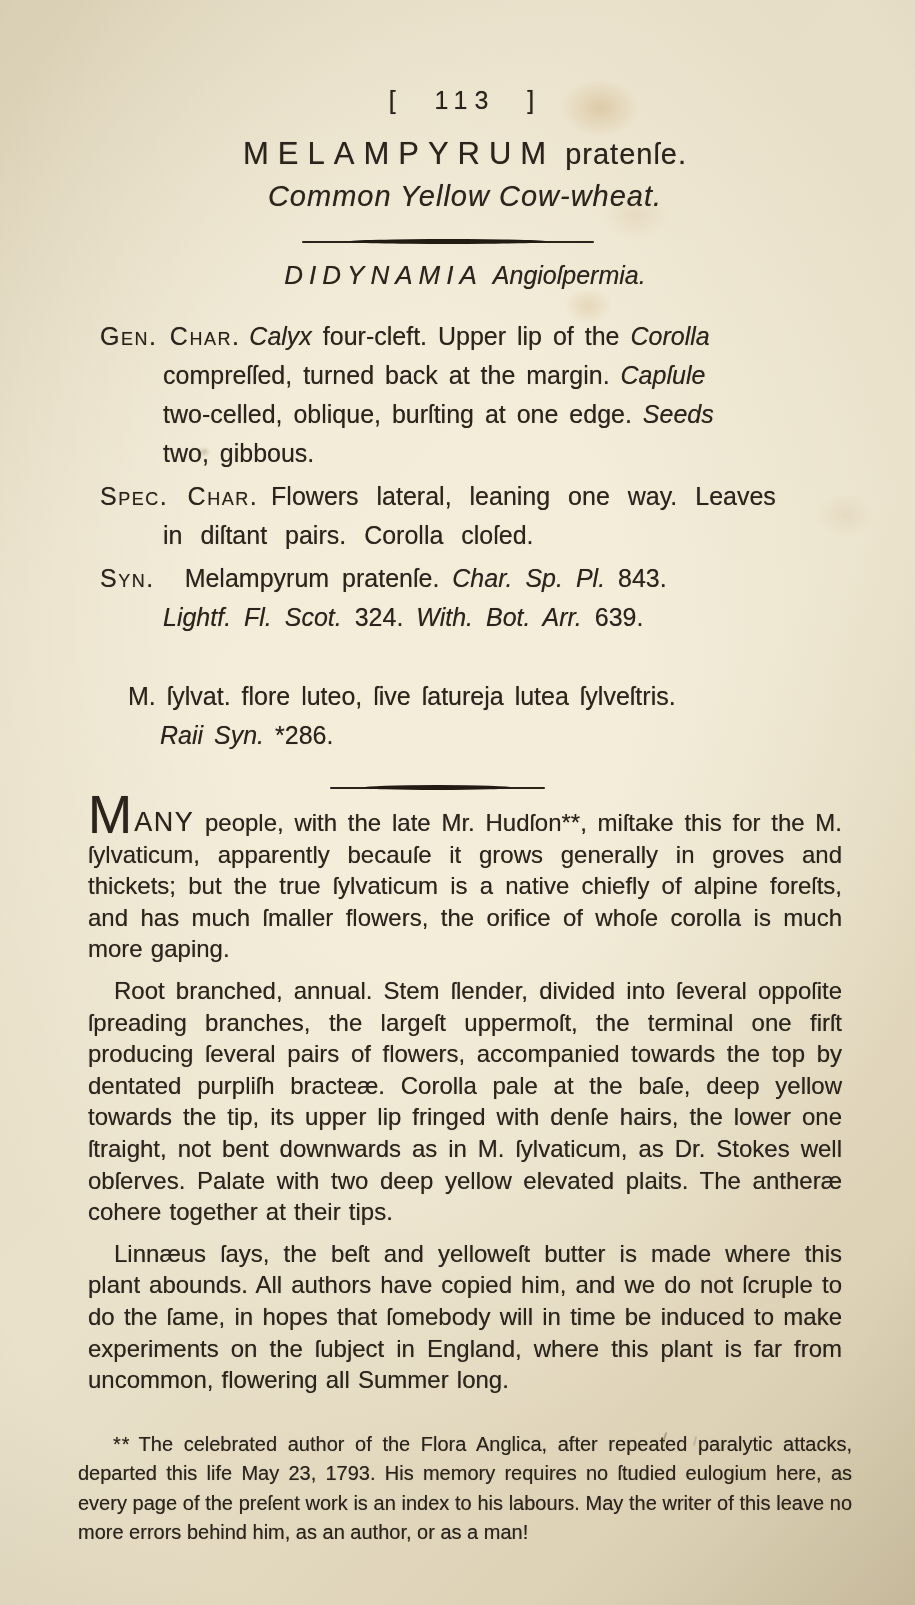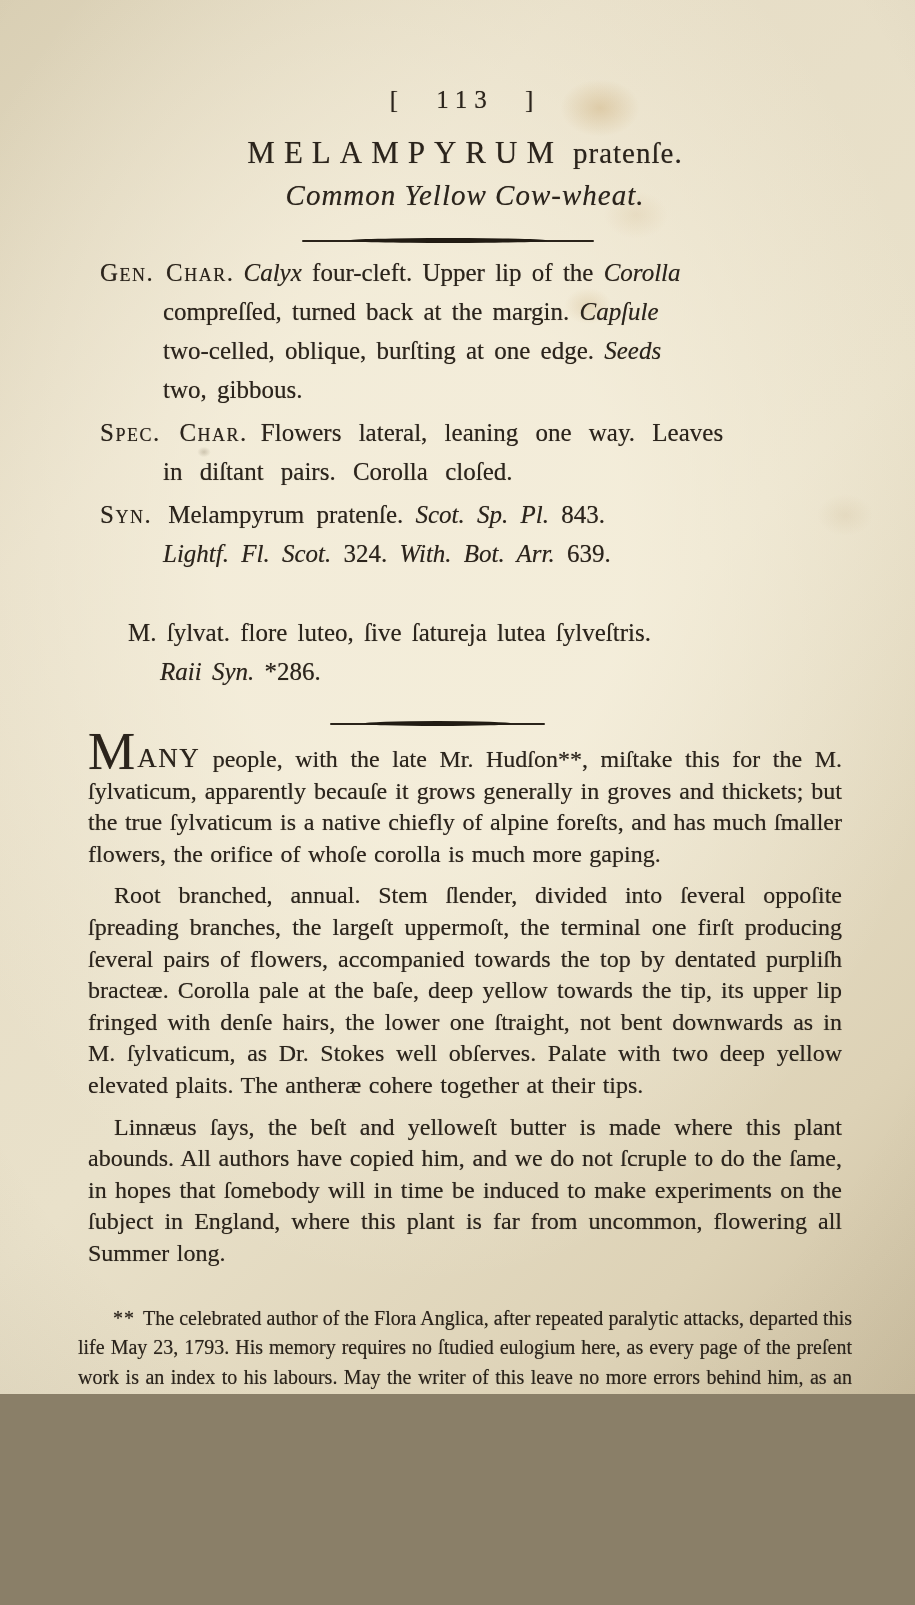--- a/index.html
+++ b/index.html
@@ -5,9 +5,9 @@
   html,body{margin:0;padding:0;background:#8a7f68;}
   .page{
     position:relative;
-    width:915px;height:1394px;
+    width:915px;height:1605px;
     overflow:hidden;
-    font-family:Liberation Serif, serif;
+    font-family:Liberation Sans, sans-serif;
     color:#2b241c;
     background:
       radial-gradient(55px 40px at 600px 108px, rgba(190,150,85,.32), rgba(190,150,85,0) 72%),

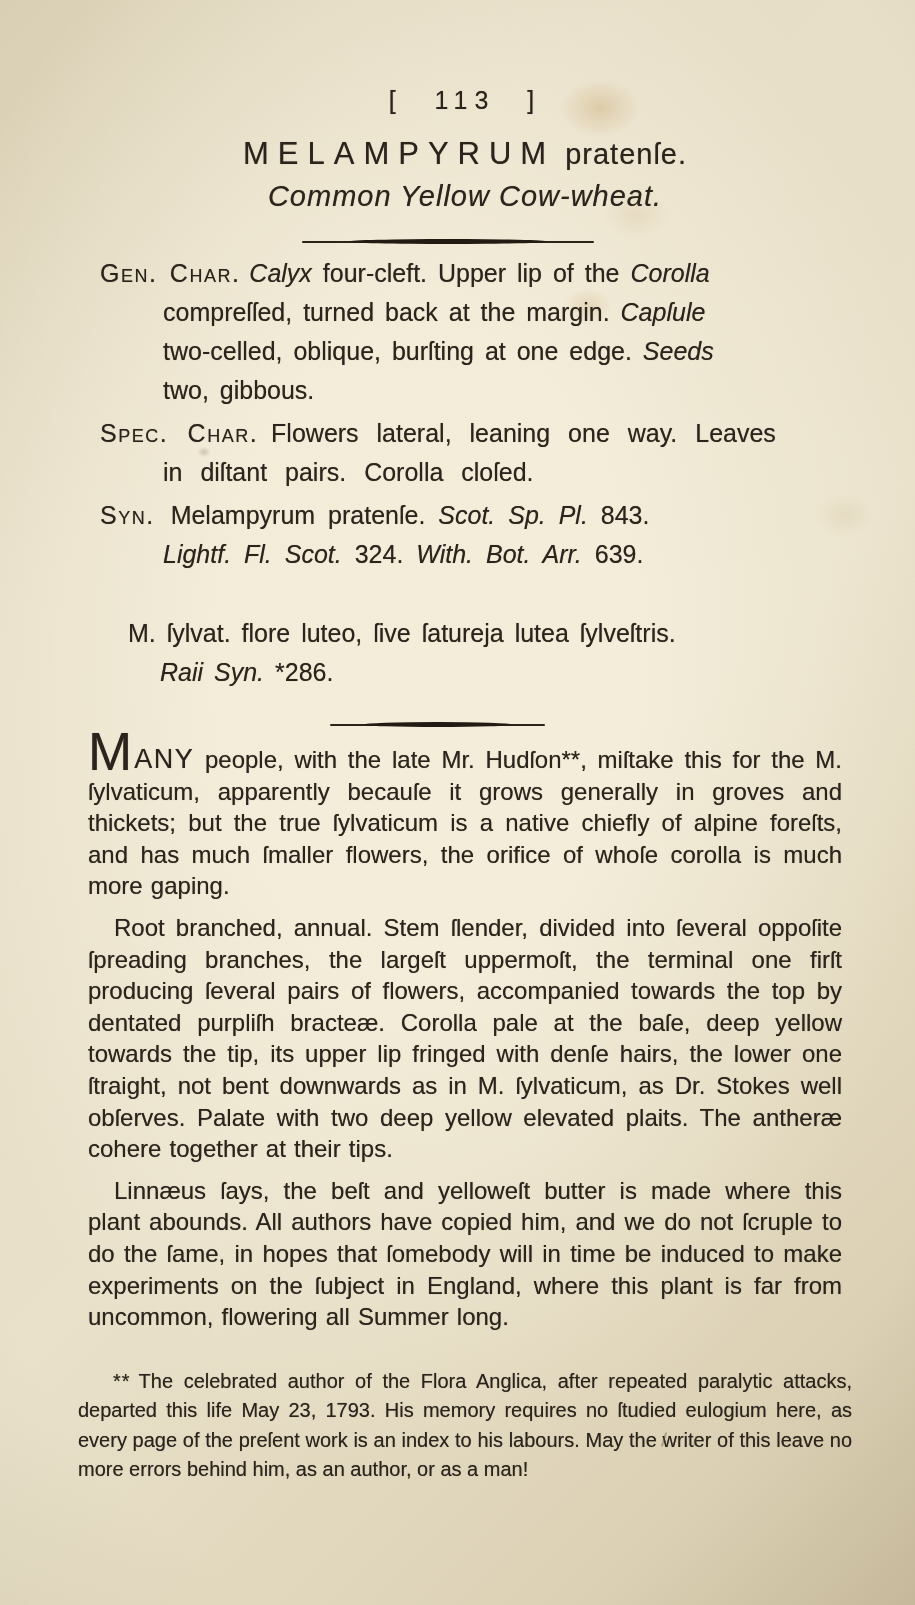--- a/index.html
+++ b/index.html
@@ -77,6 +77,7 @@
 
     <div class="rule rule1"></div>
 
+    <div class="classline"><span class="order">DIDYNAMIA</span><span class="suborder">Angioſpermia.</span></div>
 
     <p class="entry e-gen"><span class="label">Gen. Char.</span><span><span class="run-i">Calyx</span><span> four-cleft.  Upper lip of the </span><span class="run-i">Corolla</span><br><span>compreſſed, turned back at the margin.  </span><span class="run-i">Capſule</span><br><span>two-celled, oblique, burſting at one edge.  </span><span class="run-i">Seeds</span><br><span>two, gibbous.</span></span></p>
 

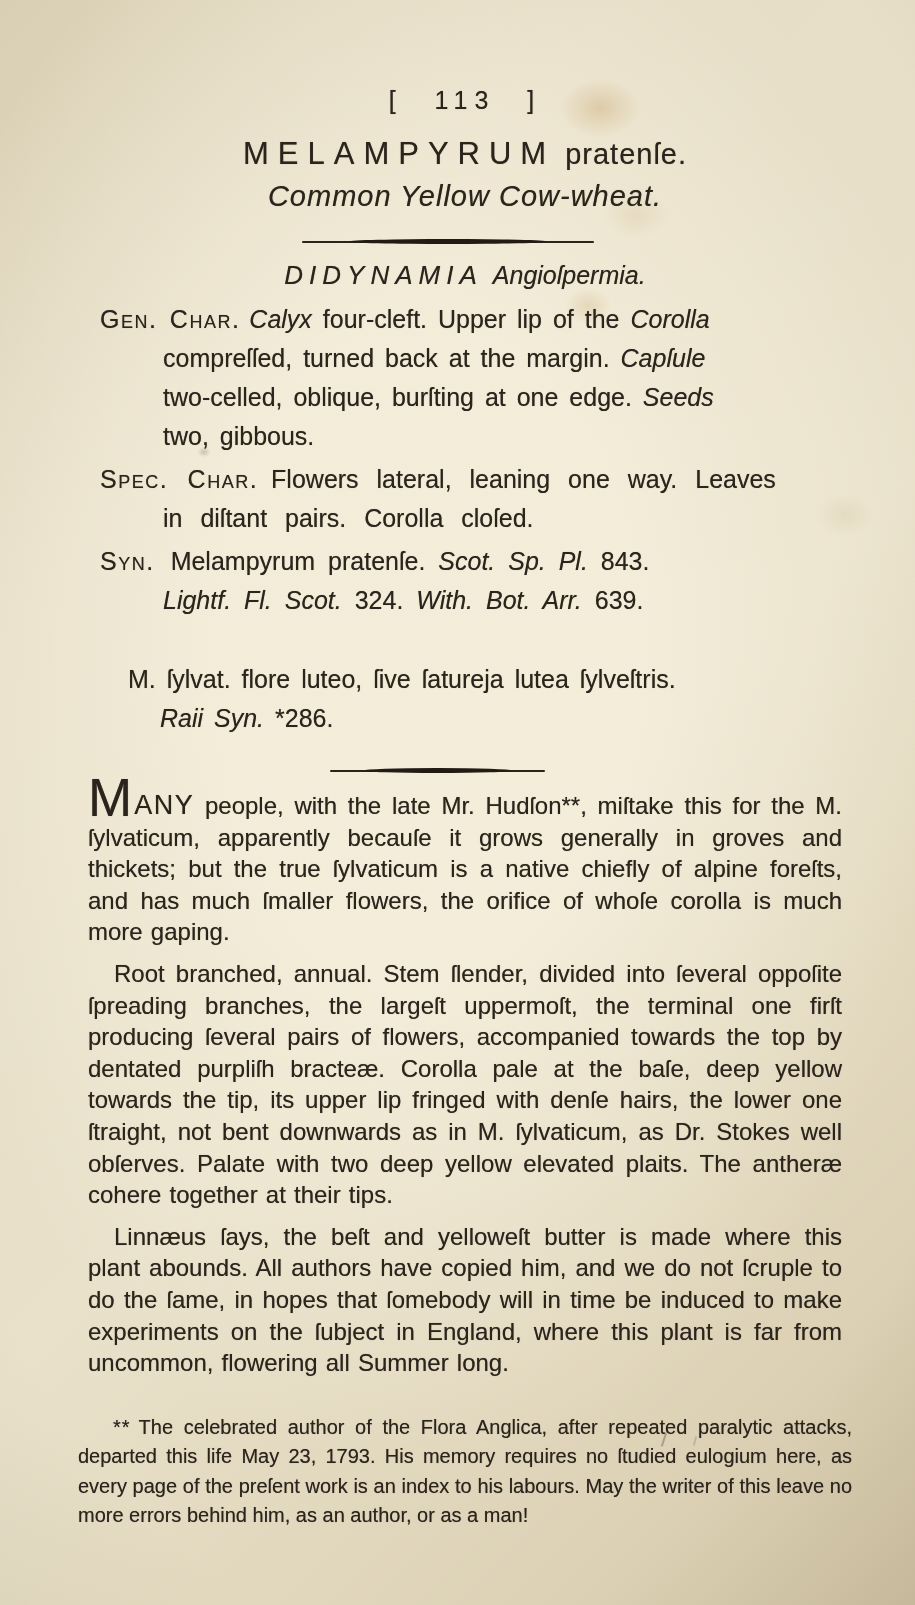--- a/index.html
+++ b/index.html
@@ -40,7 +40,7 @@
 
   .entry{margin:4px 0 0 0;font-size:25px;line-height:39px;padding-left:85px;text-indent:-63px;}
   .entry .label{font-variant:small-caps;letter-spacing:1.5px;margin-right:9px;}
-  .e-gen{margin-top:9px;word-spacing:4px;}
+  .e-gen{margin-top:26px;word-spacing:4px;}
   .e-spec{word-spacing:11px;}
   .e-spec .label{margin-right:13px;margin-top:12px;}
   .e-syn{word-spacing:6px;}

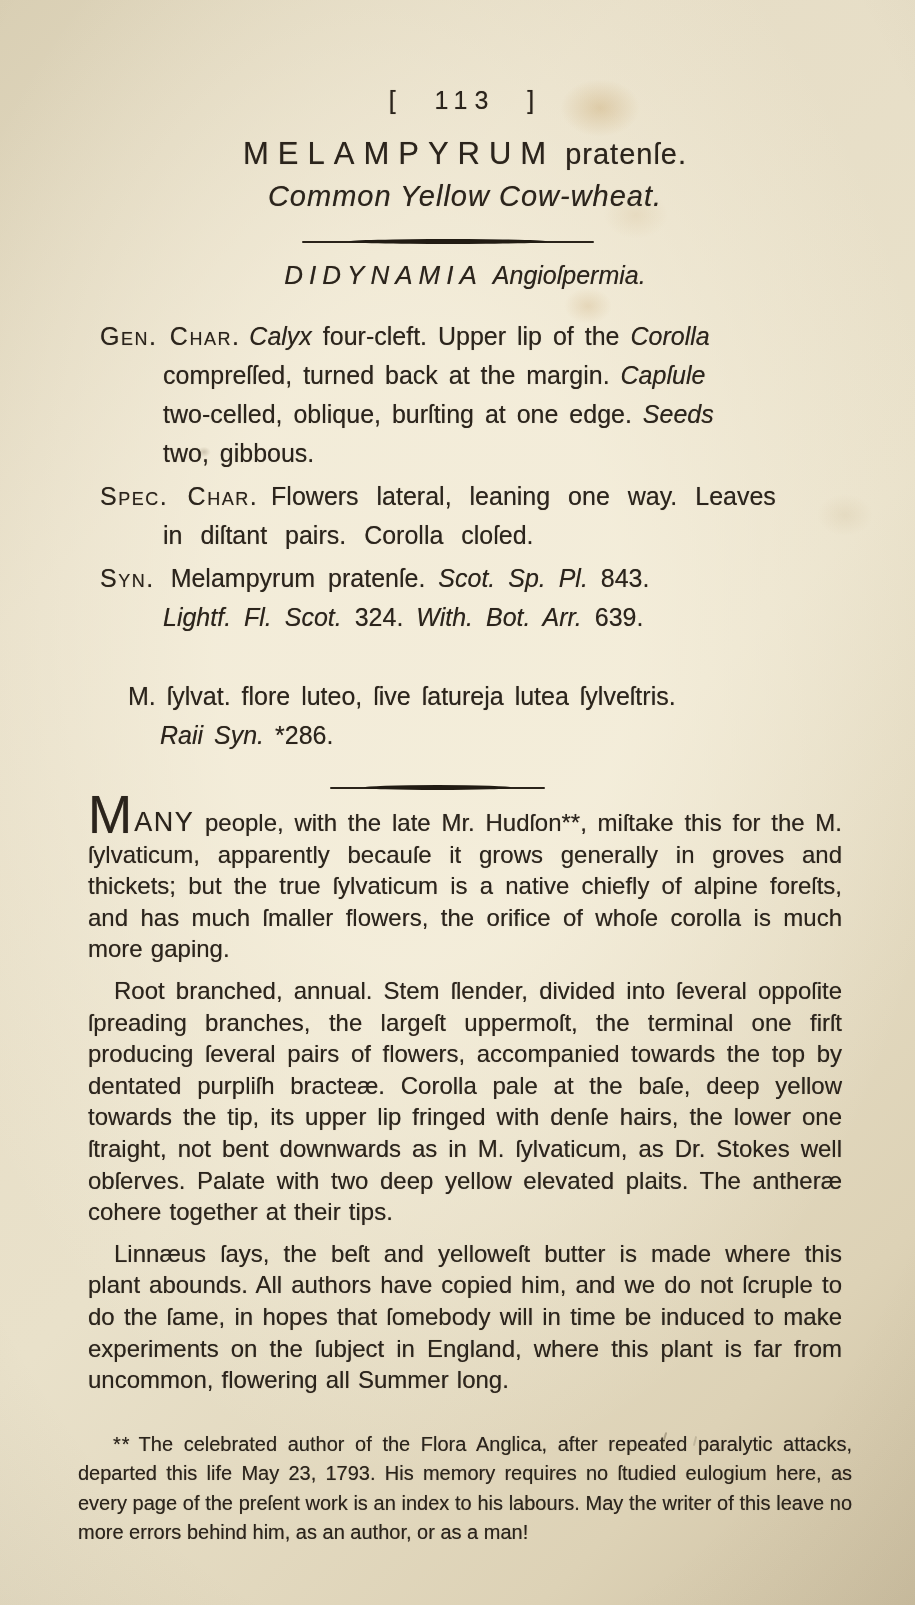--- a/index.html
+++ b/index.html
@@ -44,7 +44,7 @@
   .e-spec{word-spacing:11px;}
   .e-spec .label{margin-right:13px;margin-top:12px;}
   .e-syn{word-spacing:6px;}
-  .e-syn .label{margin-right:16px;}
+  .e-syn .label{margin-right:30px;}
   .sub{padding-left:82px;text-indent:-32px;margin-top:2px;}
   .sub1{word-spacing:13px;}
   .sub2{word-spacing:4px;margin-top:40px;}

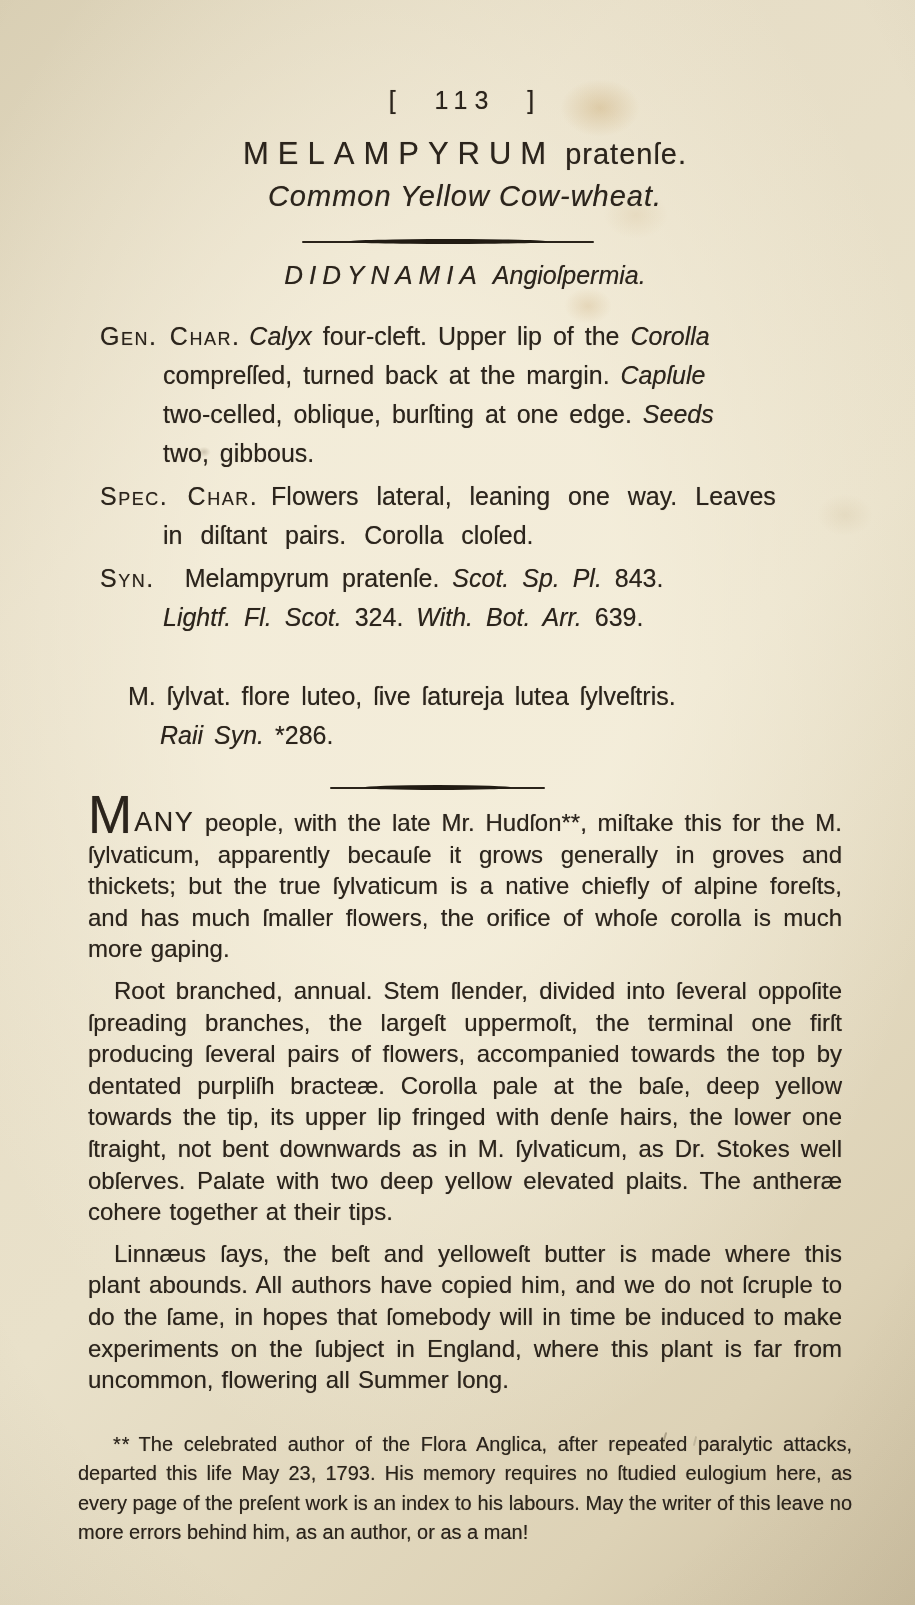--- a/index.html
+++ b/index.html
@@ -83,7 +83,7 @@
 
     <p class="entry e-spec"><span class="label">Spec. Char.</span><span><span>Flowers lateral, leaning one way.  Leaves</span><br><span>in diſtant pairs.   Corolla cloſed.</span></span></p>
 
-    <p class="entry e-syn"><span class="label">Syn.</span><span><span>Melampyrum pratenſe.  </span><span class="run-i">Scot. Sp. Pl.</span><span> 843.</span><br><span class="run-i">Lightf. Fl. Scot.</span><span> 324.   </span><span class="run-i">With. Bot. Arr.</span><span> 639.</span></span></p>
+    <p class="entry e-syn"><span class="label">Syn.</span><span><span>Melampyrum pratenſe.  </span><span class="run-i">Char. Sp. Pl.</span><span> 843.</span><br><span class="run-i">Lightf. Fl. Scot.</span><span> 324.   </span><span class="run-i">With. Bot. Arr.</span><span> 639.</span></span></p>
 
 
     <p class="entry sub sub2"><span><span>M. ſylvat.  flore luteo, ſive ſatureja lutea ſylveſtris.</span><br><span class="run-i">Raii Syn.</span><span> *286.</span></span></p>

